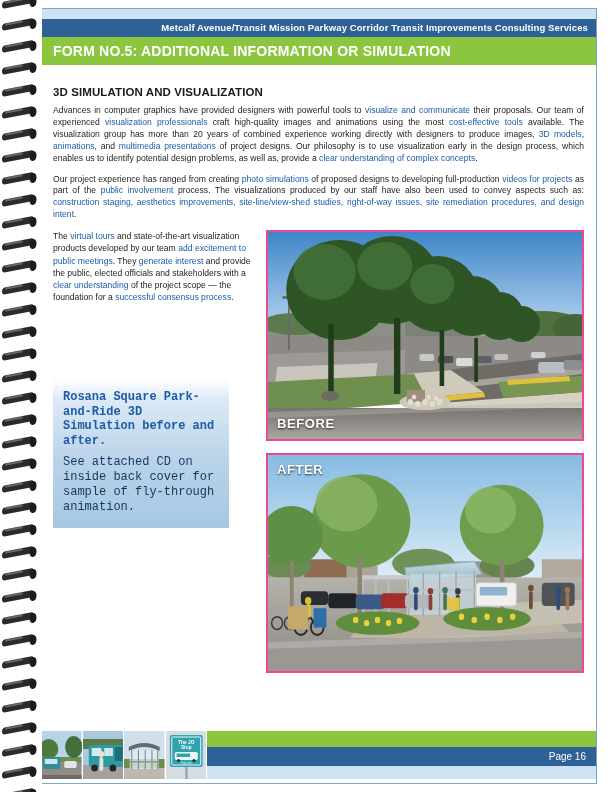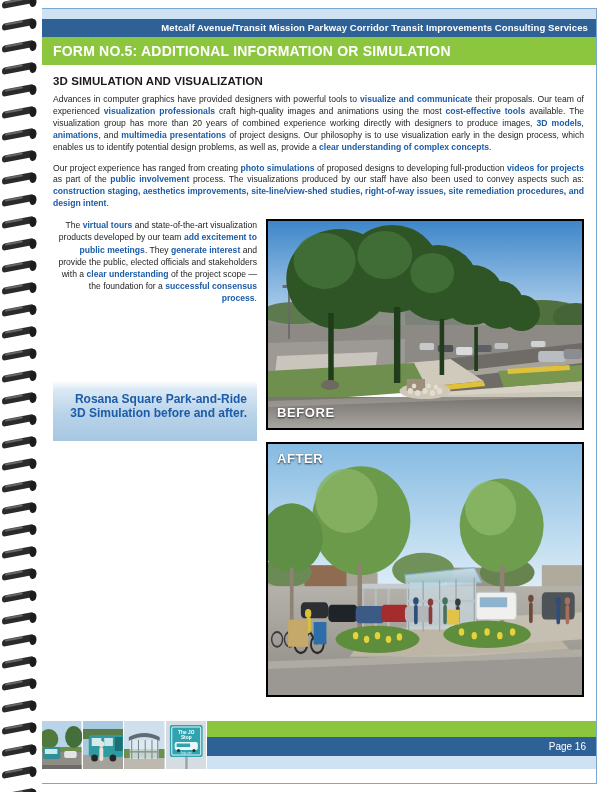--- a/index.html
+++ b/index.html
@@ -64,7 +64,7 @@
   }
 
   
-  #body{padding:10px 12px 0 12px;}
+  #body{padding:21px 12px 0 12px;}
   h2#sec-title{
     margin:0 0 7px 0;
     font-size:11.5px;font-weight:bold;color:#1a1a1a;

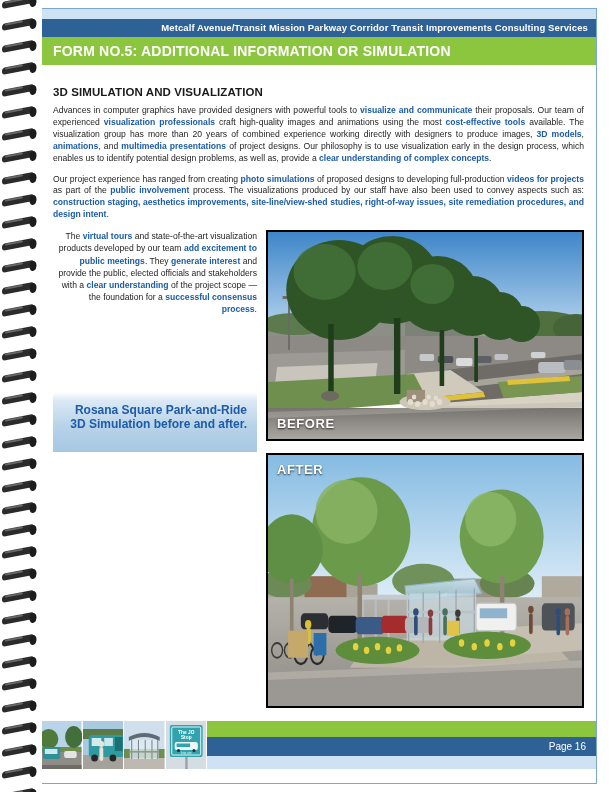--- a/index.html
+++ b/index.html
@@ -75,7 +75,7 @@
     font-size:8.6px;line-height:11.9px;
     color:#1d1d1d;text-align:justify;
   }
-  b.hl{color:#1c5ca8;font-weight:bold;}
+  b.hl{color:#1c5ca8;font-weight:normal;}
 
   
   #cols{display:flex;gap:9px;margin-top:2px;text-align:right;}

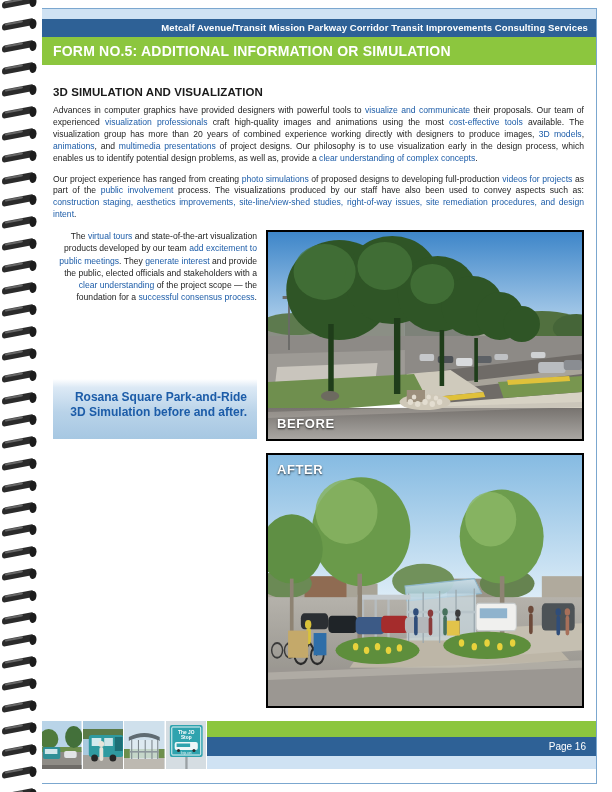--- a/index.html
+++ b/index.html
@@ -78,7 +78,7 @@
   b.hl{color:#1c5ca8;font-weight:normal;}
 
   
-  #cols{display:flex;gap:9px;margin-top:2px;text-align:right;}
+  #cols{display:flex;gap:9px;margin-top:2px;}
   #colL{width:204px;flex:0 0 204px;position:relative;}
   #colR{flex:1;position:relative;}
 

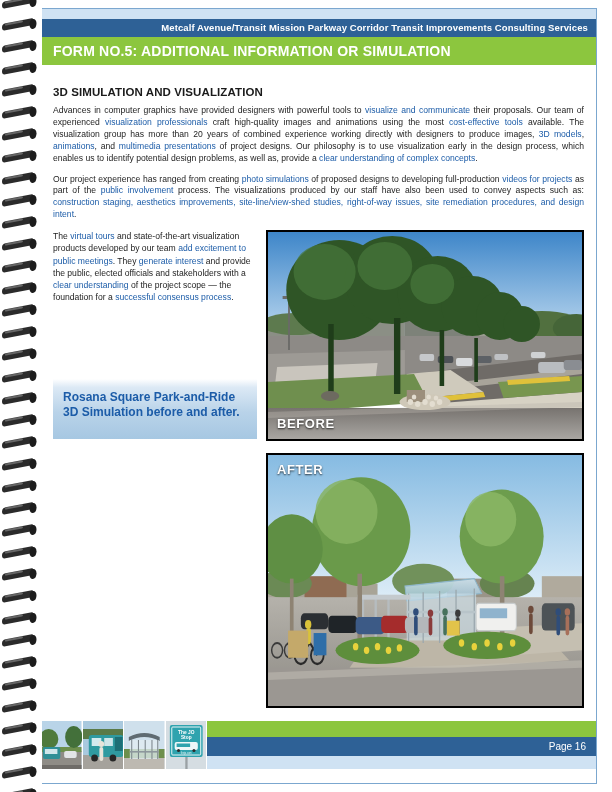--- a/index.html
+++ b/index.html
@@ -93,7 +93,8 @@
     background:linear-gradient(180deg,#ffffff 0%,#dce9f5 14%,#b9d3e9 55%,#a6c7e2 100%);
     padding:11px 10px 13px 10px;
     box-sizing:border-box;
-    width:204px;
+    width:176px;
+    font-family:Liberation Mono, monospace;
   }
   #callout .hdr{
     color:#1c5ca8;font-size:12px;font-weight:bold;

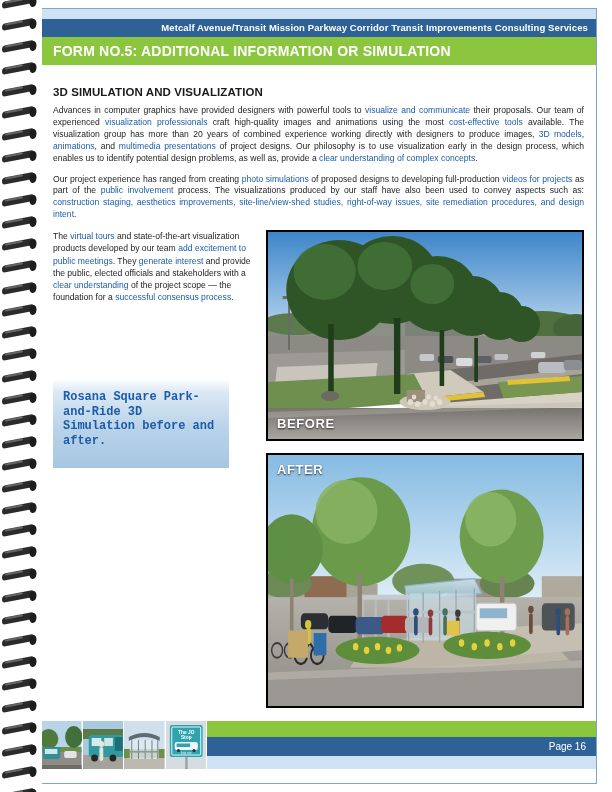--- a/index.html
+++ b/index.html
@@ -112,7 +112,7 @@
   
   .photo{
     position:relative;width:100%;
-    border:2px solid #000000;
+    border:2px solid #ec4899;
     box-sizing:border-box;
     overflow:hidden;
   }

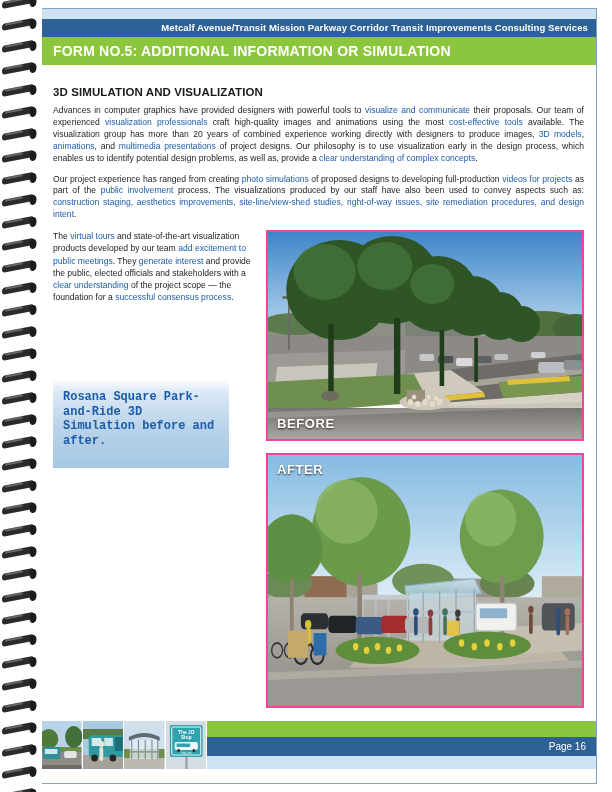--- a/index.html
+++ b/index.html
@@ -366,6 +366,7 @@
 
         <div id="callout">
           <div class="hdr">Rosana Square Park-and-Ride 3D Simulation before and after.</div>
+          <div class="sub">See attached CD on inside back cover for sample of fly-through animation.</div>
         </div>
 
       </div>

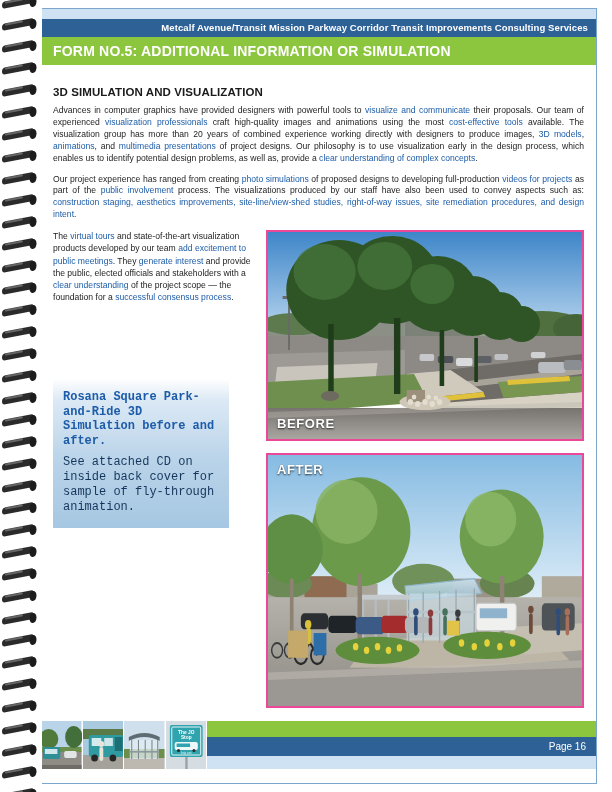--- a/index.html
+++ b/index.html
@@ -117,7 +117,7 @@
     overflow:hidden;
   }
   #photo-before{height:211px;}
-  #photo-after{height:255px;margin-top:12px;}
+  #photo-after{height:220px;margin-top:12px;}
   .plabel{
     position:absolute;z-index:8;
     color:#ffffff;font-size:13px;font-weight:bold;

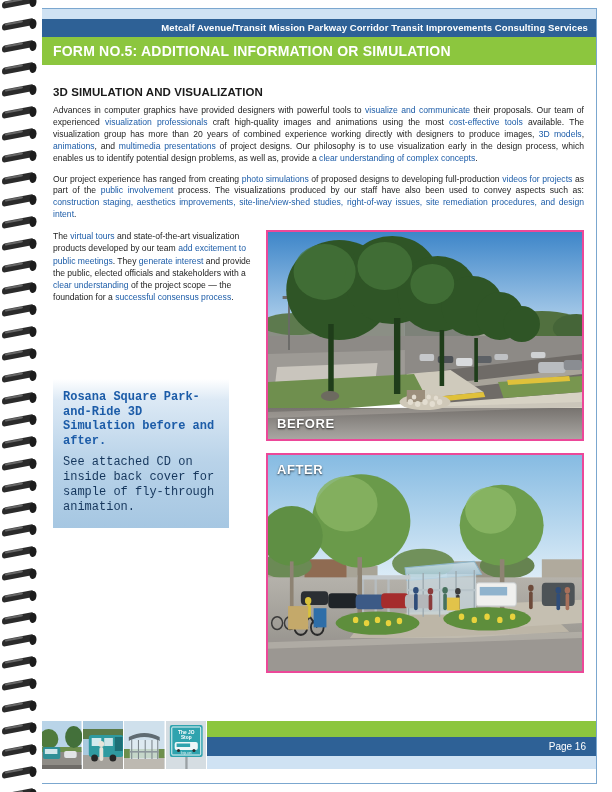--- a/index.html
+++ b/index.html
@@ -129,7 +129,7 @@
 
   
   #footer{
-    position:absolute;left:0;bottom:14px;width:100%;
+    position:absolute;left:0;bottom:4px;width:100%;
     height:48px;
   }
   #thumbs{

